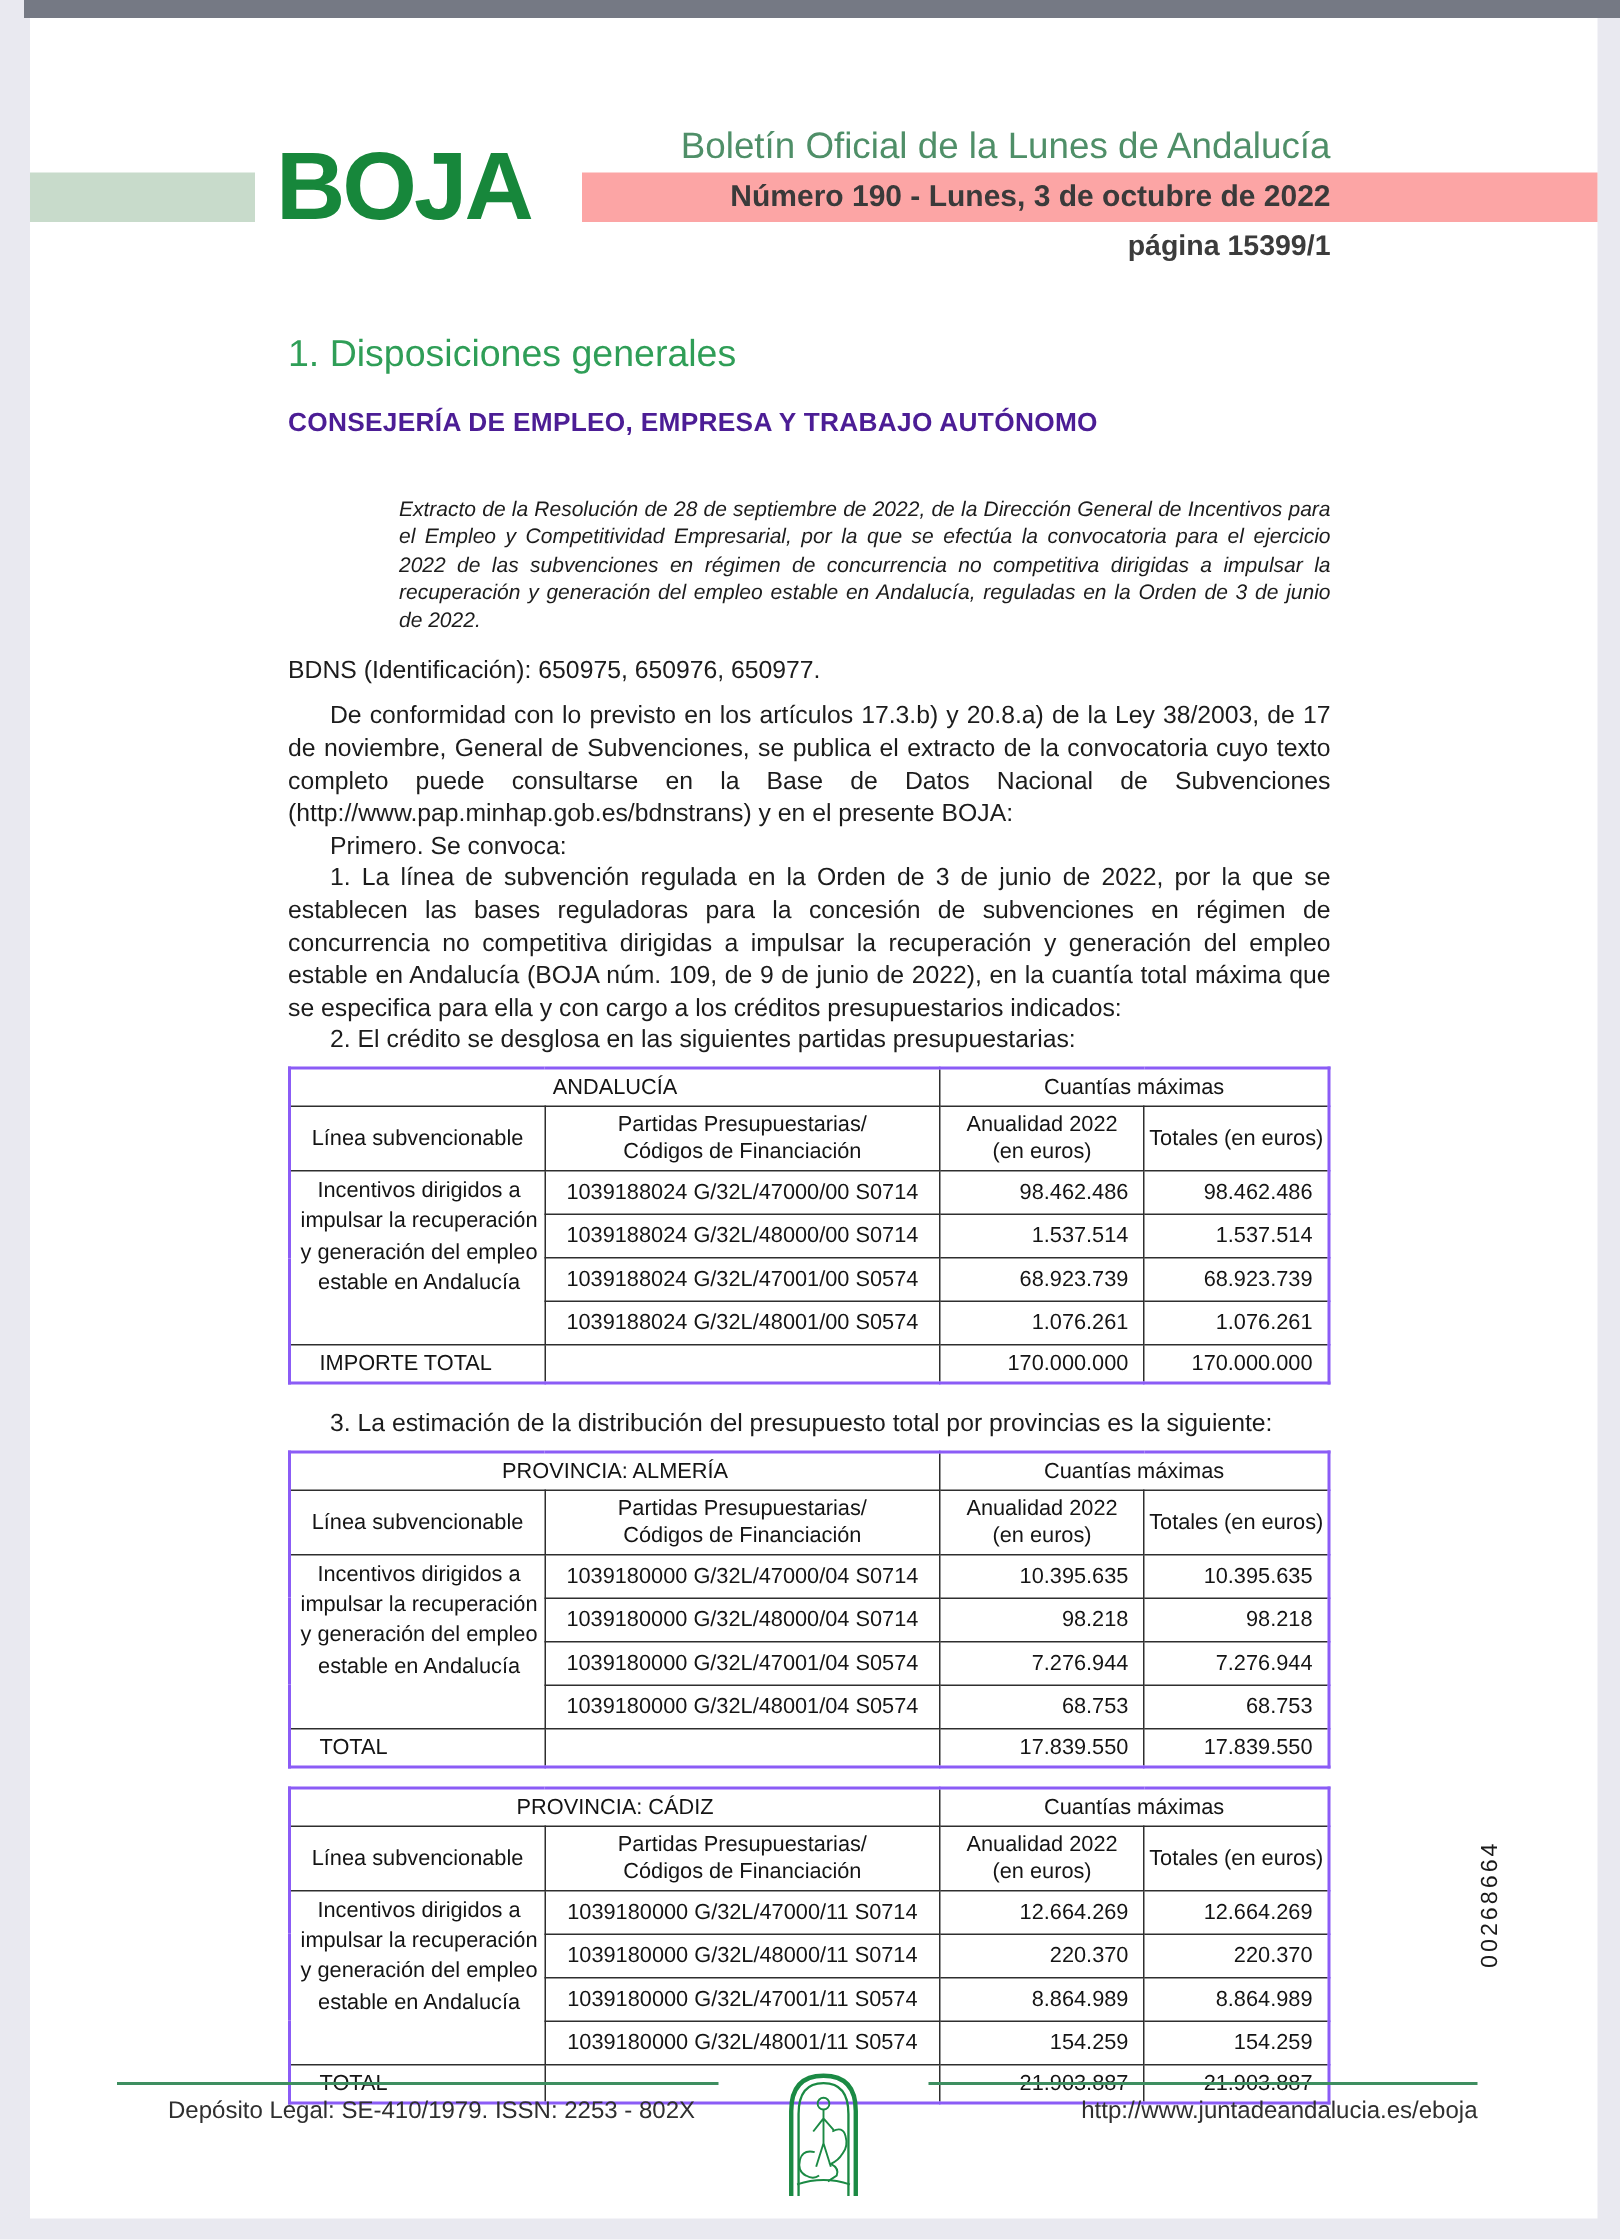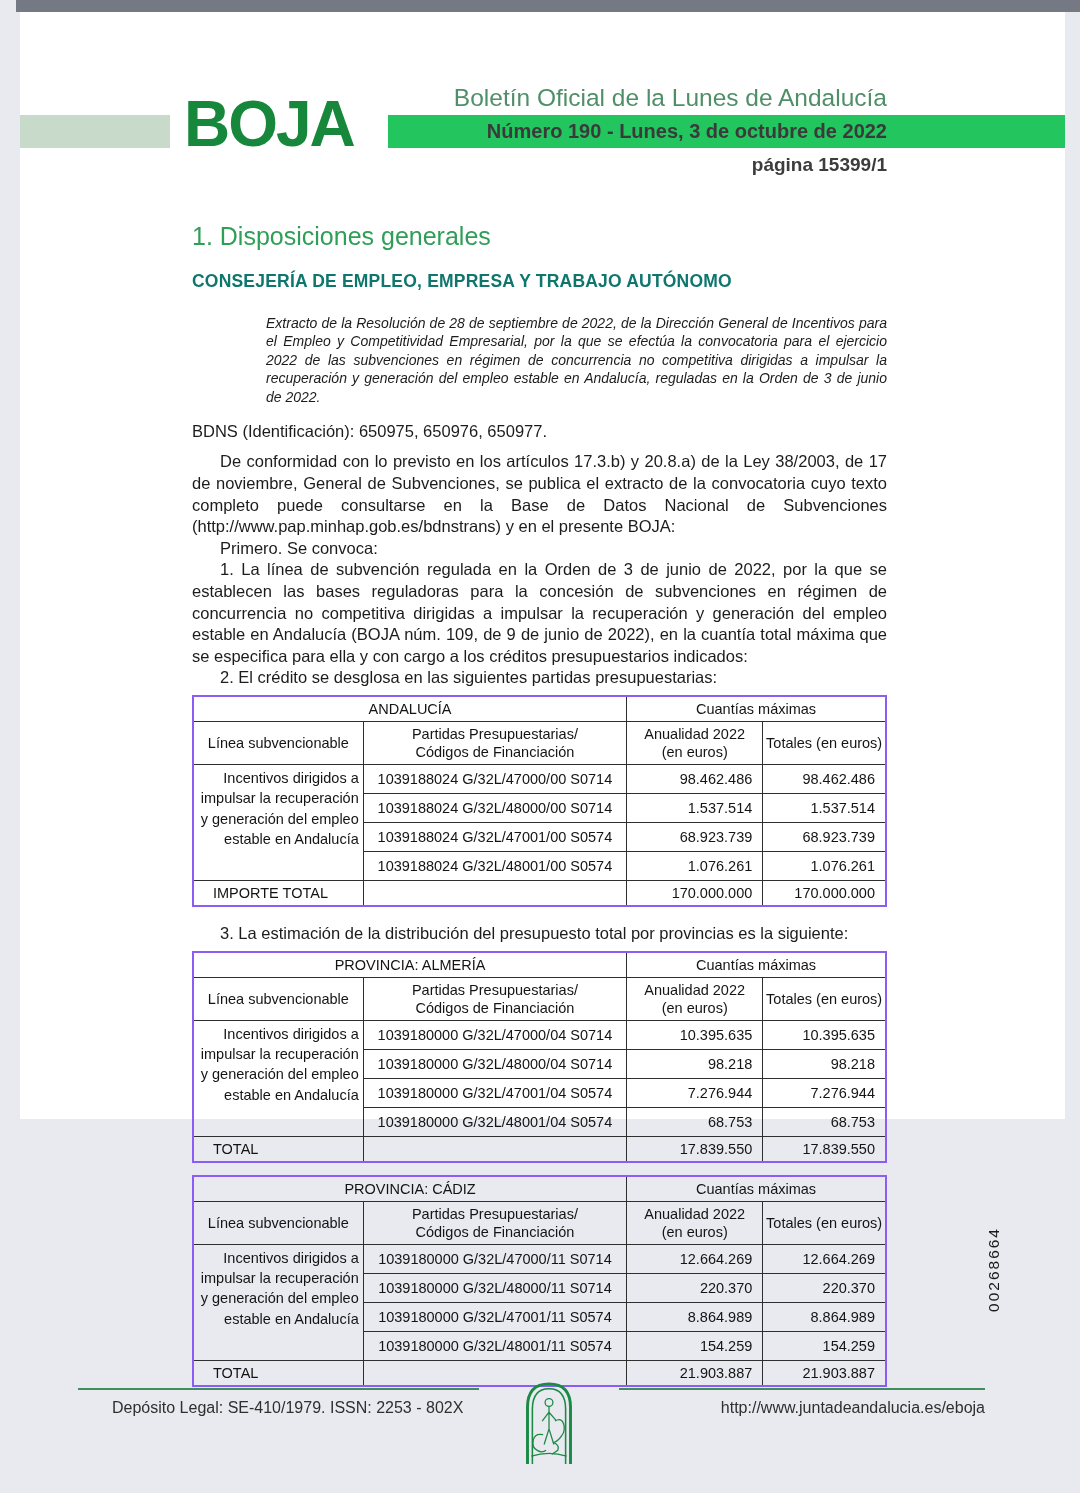--- a/index.html
+++ b/index.html
@@ -11,7 +11,7 @@
   }
   .top-edge{position:absolute;left:16px;top:0;right:0;height:12px;background:#757984;}
   .page{
-    position:absolute;left:20px;top:12px;width:1045px;height:1107px;
+    position:absolute;left:20px;top:12px;width:1045px;height:1467px;
     background:#ffffff;
     text-decoration:underline;
   }

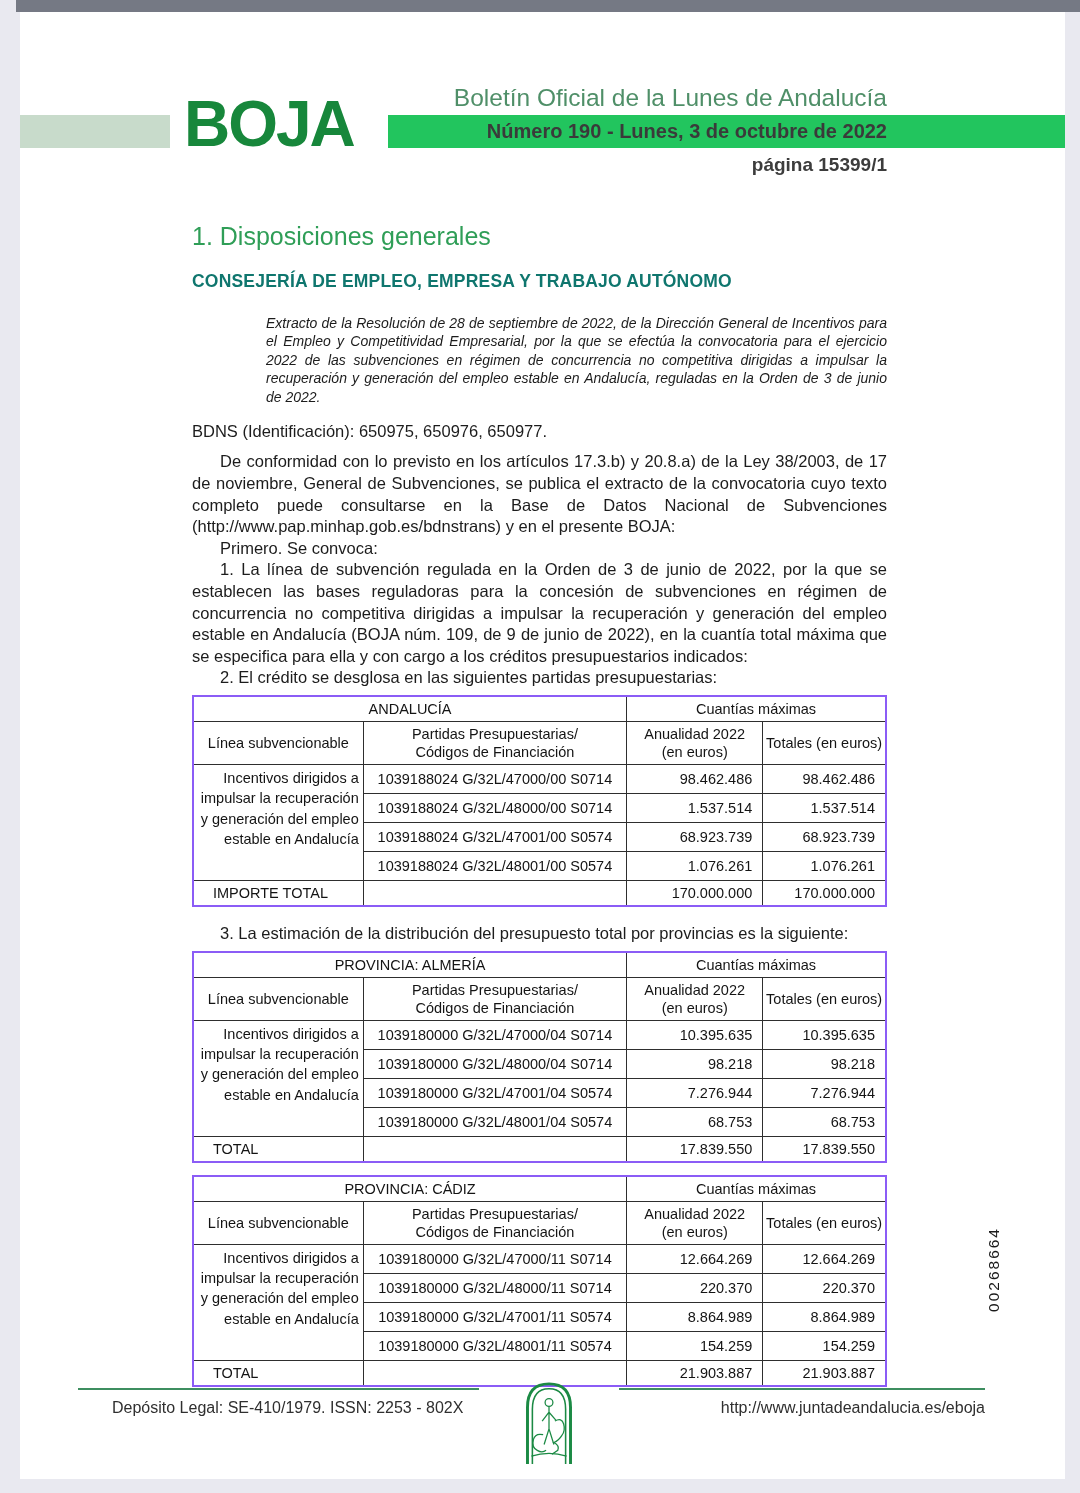--- a/index.html
+++ b/index.html
@@ -22,7 +22,7 @@
     font-size:64px;font-weight:800;letter-spacing:-2px;line-height:1;
     color:#17873b;
   }
-  .band-right{position:absolute;left:368px;top:103px;right:0;height:33px;background:#22c55e;}
+  .band-right{position:absolute;left:368px;top:103px;right:0;height:33px;background:#fca5a5;}
   .issue-text{
     display:block;line-height:33px;text-align:right;padding-right:178px;
     font-size:20px;font-weight:700;color:#3a3a3a;

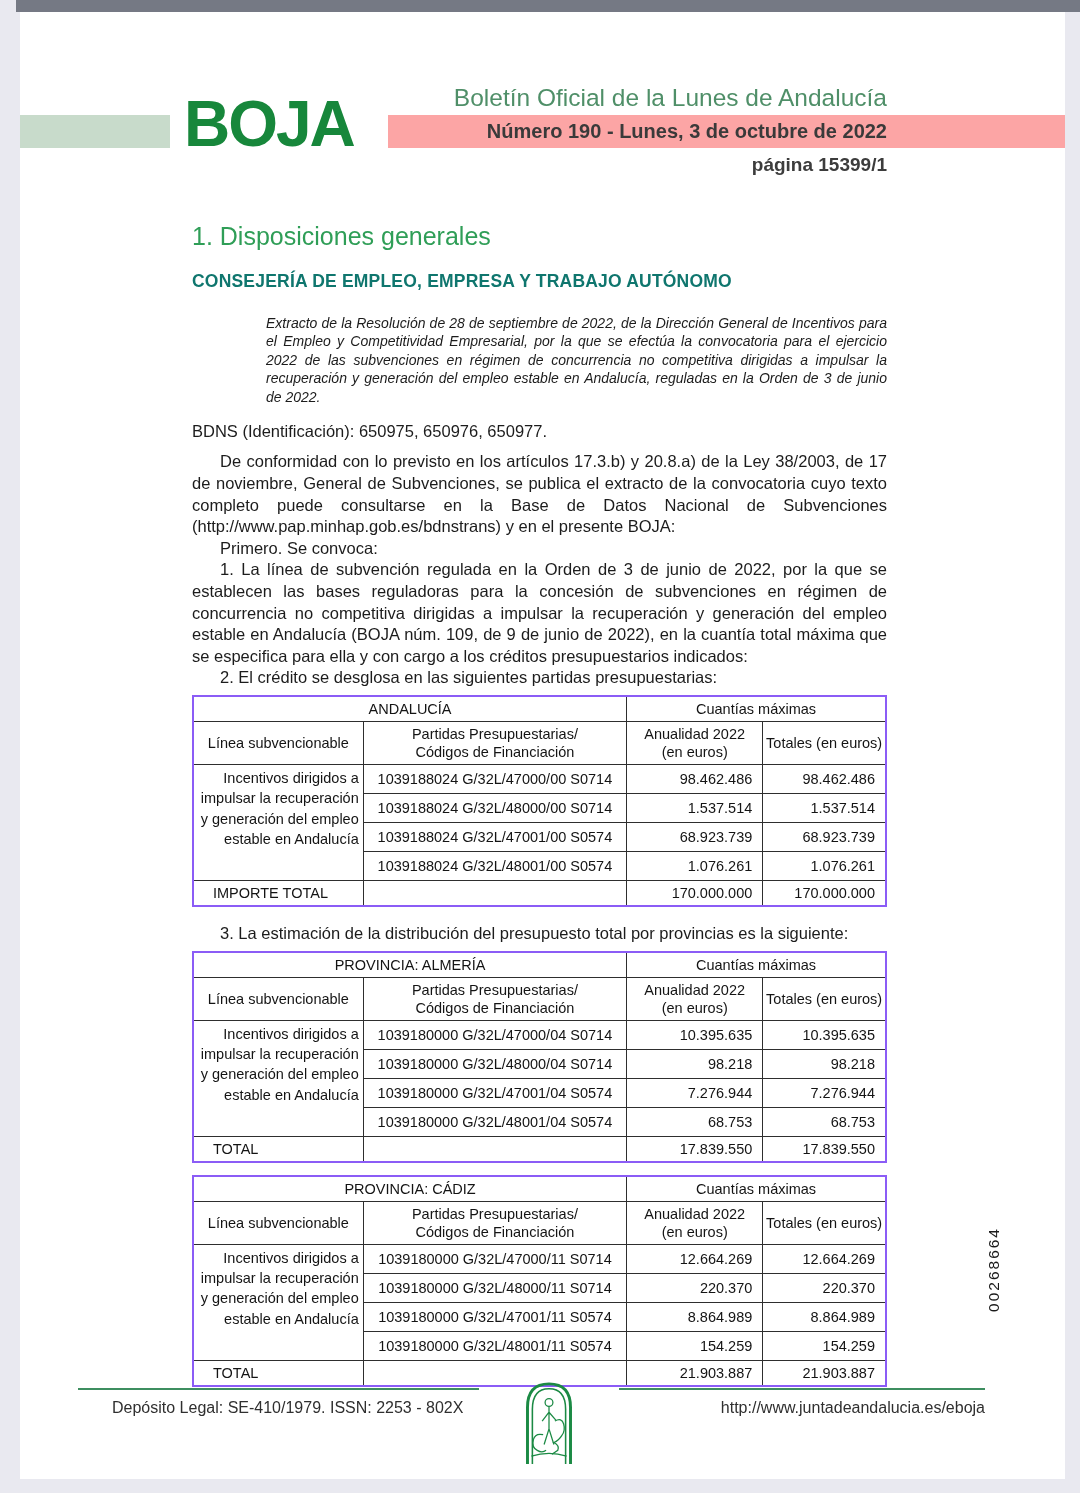--- a/index.html
+++ b/index.html
@@ -41,7 +41,7 @@
     margin:210px 0 20px 0;font-size:25px;font-weight:400;color:#2f9e57;
   }
   .department{
-    margin:0 0 22px 0;font-size:17.5px;font-weight:700;color:#0f766e;letter-spacing:.2px;
+    margin:0 0 38px 0;font-size:17.5px;font-weight:700;color:#4c1d95;letter-spacing:.2px;
   }
   .extract{
     margin:0 0 16px 74px;font-style:italic;font-size:14px;line-height:1.32;

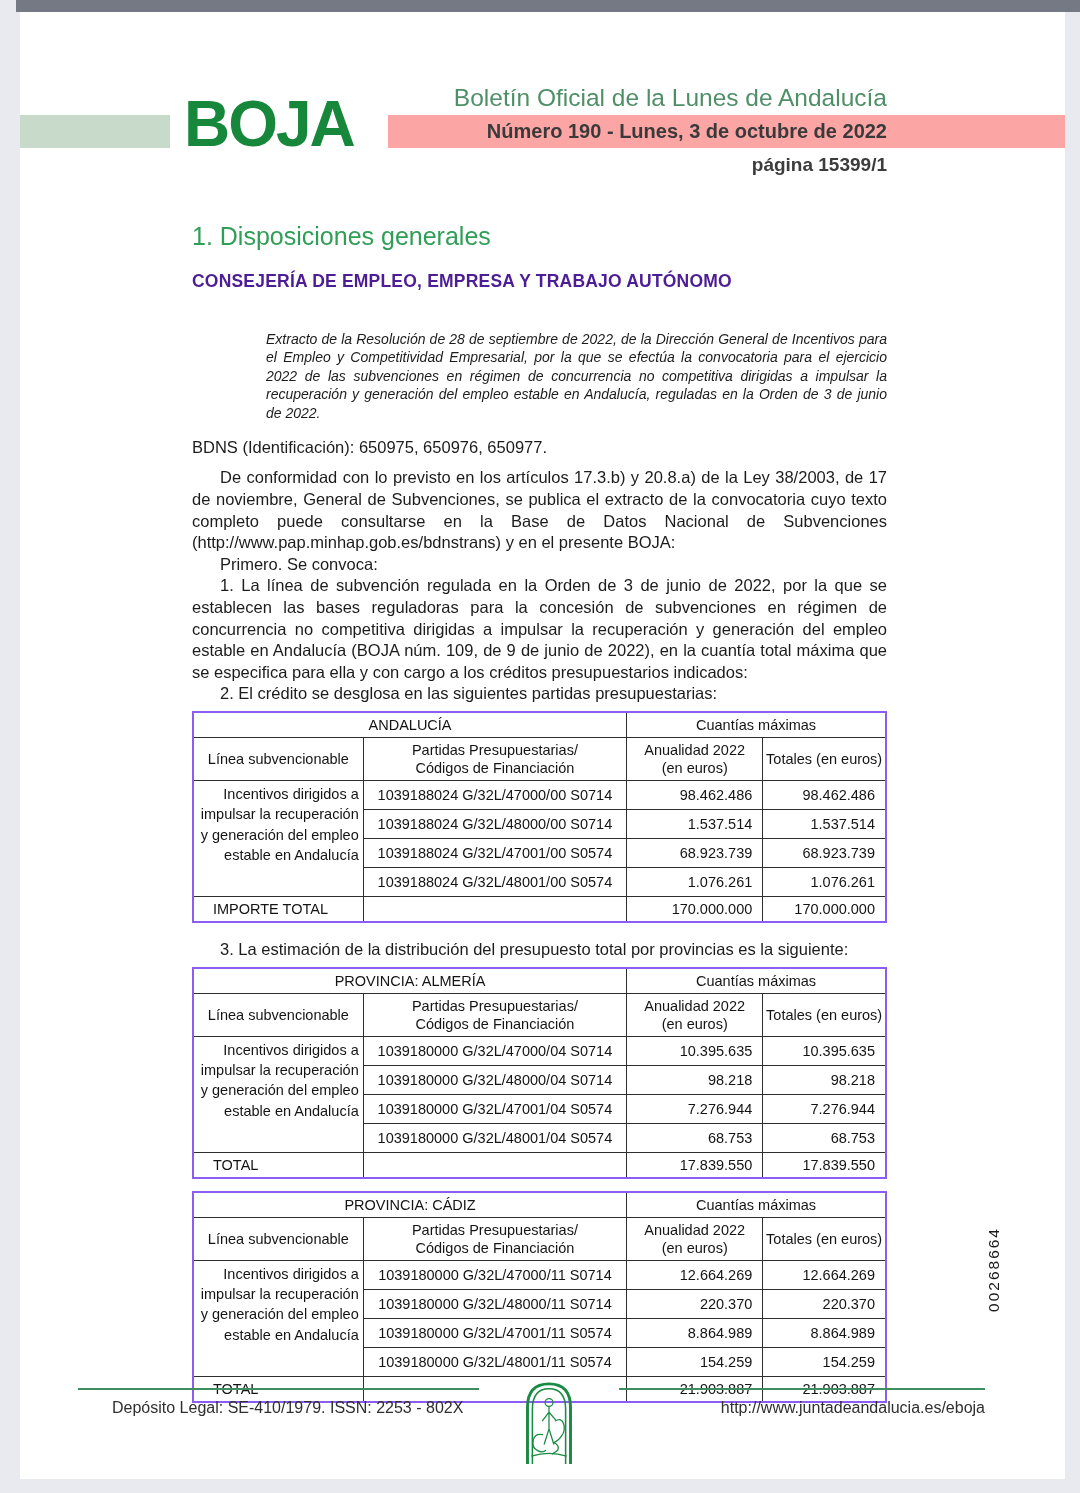--- a/index.html
+++ b/index.html
@@ -67,7 +67,7 @@
   td.code{text-align:center;}
   td.num{text-align:right;padding-right:10px;}
   td.linea{
-    text-align:right;vertical-align:top;padding:3px 4px 3px 6px;line-height:1.4;
+    text-align:center;vertical-align:top;padding:3px 4px 3px 6px;line-height:1.4;
   }
   tr.total td{height:22px;}
   td.tlabel{padding-left:19px;text-align:left;}

